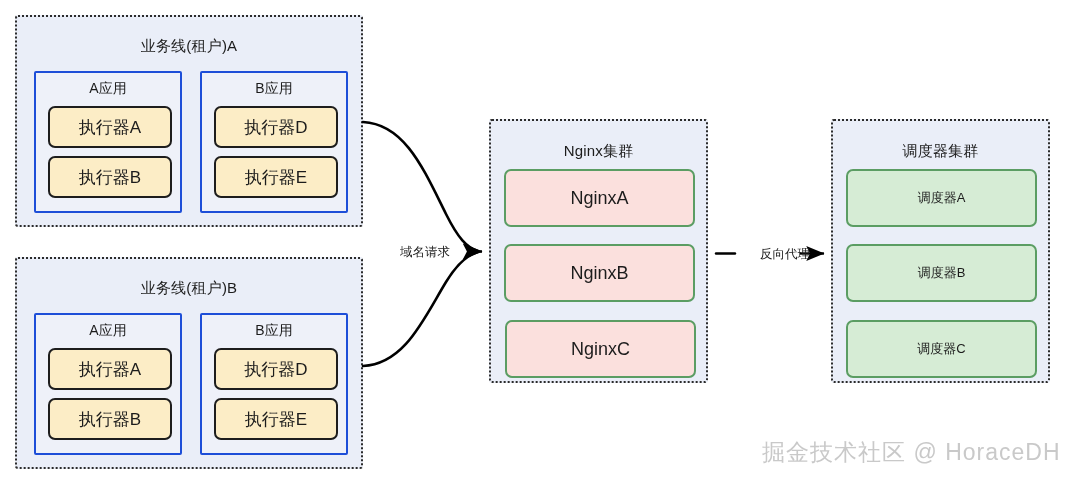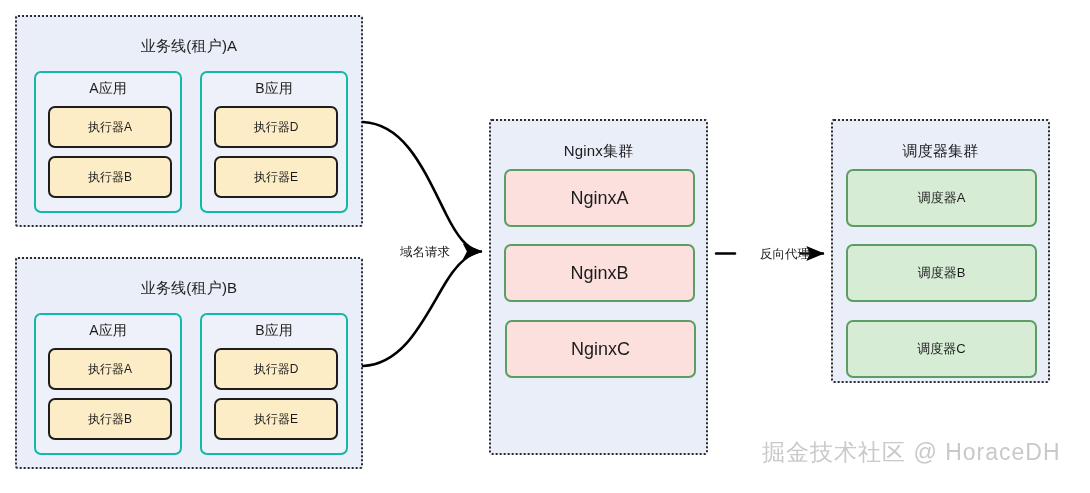--- a/index.html
+++ b/index.html
@@ -42,9 +42,9 @@
   .appbox {
     position: absolute;
     box-sizing: border-box;
-    border: 2px solid #14b8a6;
+    border: 2px solid #1d4ed8;
     background: #eef1f9;
-    border-radius: 7px;
+    border-radius: 2px;
   }
   .appbox-title {
     position: absolute;

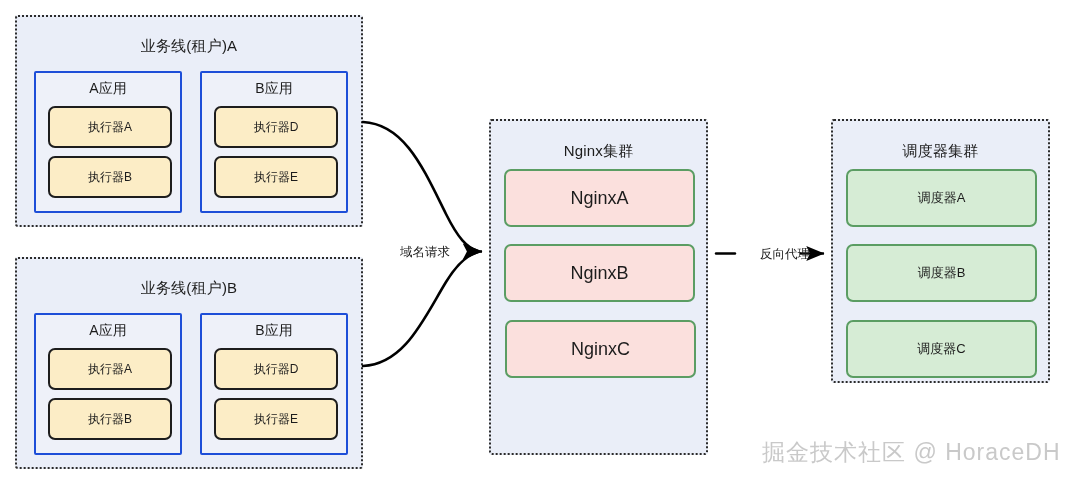--- a/index.html
+++ b/index.html
@@ -65,7 +65,7 @@
     align-items: center;
     justify-content: center;
     border-radius: 7px;
-    font-size: 12px;
+    font-size: 17px;
     color: #1c1c1c;
     white-space: nowrap;
   }

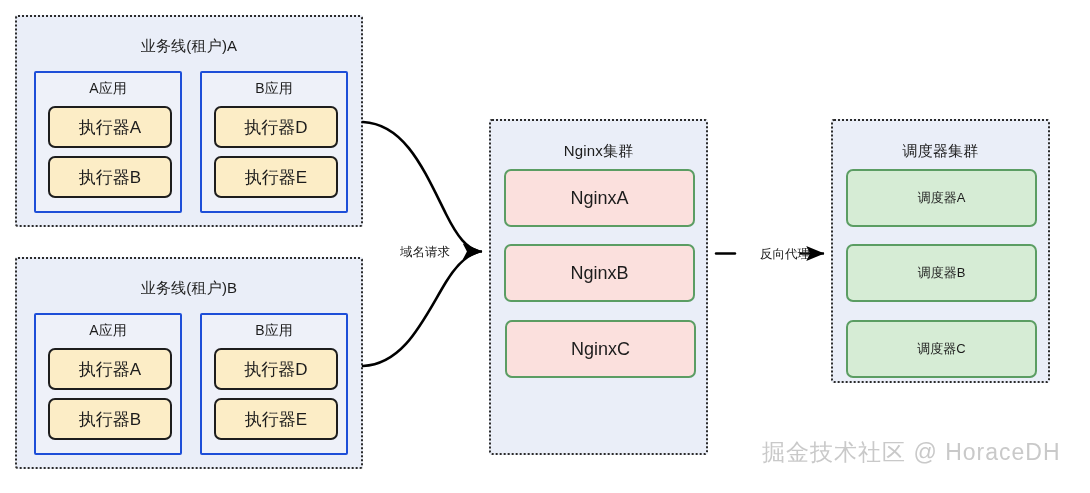--- a/index.html
+++ b/index.html
@@ -147,7 +147,7 @@
     </div>
   </div>
 
-  <div class="cluster" style="left:489px; top:119px; width:219px; height:336px;">
+  <div class="cluster" style="left:489px; top:119px; width:219px; height:264px;">
     <div class="cluster-title" style="top:21px;">Nginx集群</div>
     <div class="node nginx" style="left:13px; top:48px; width:191px; height:58px;">NginxA</div>
     <div class="node nginx" style="left:13px; top:123px; width:191px; height:58px;">NginxB</div>

